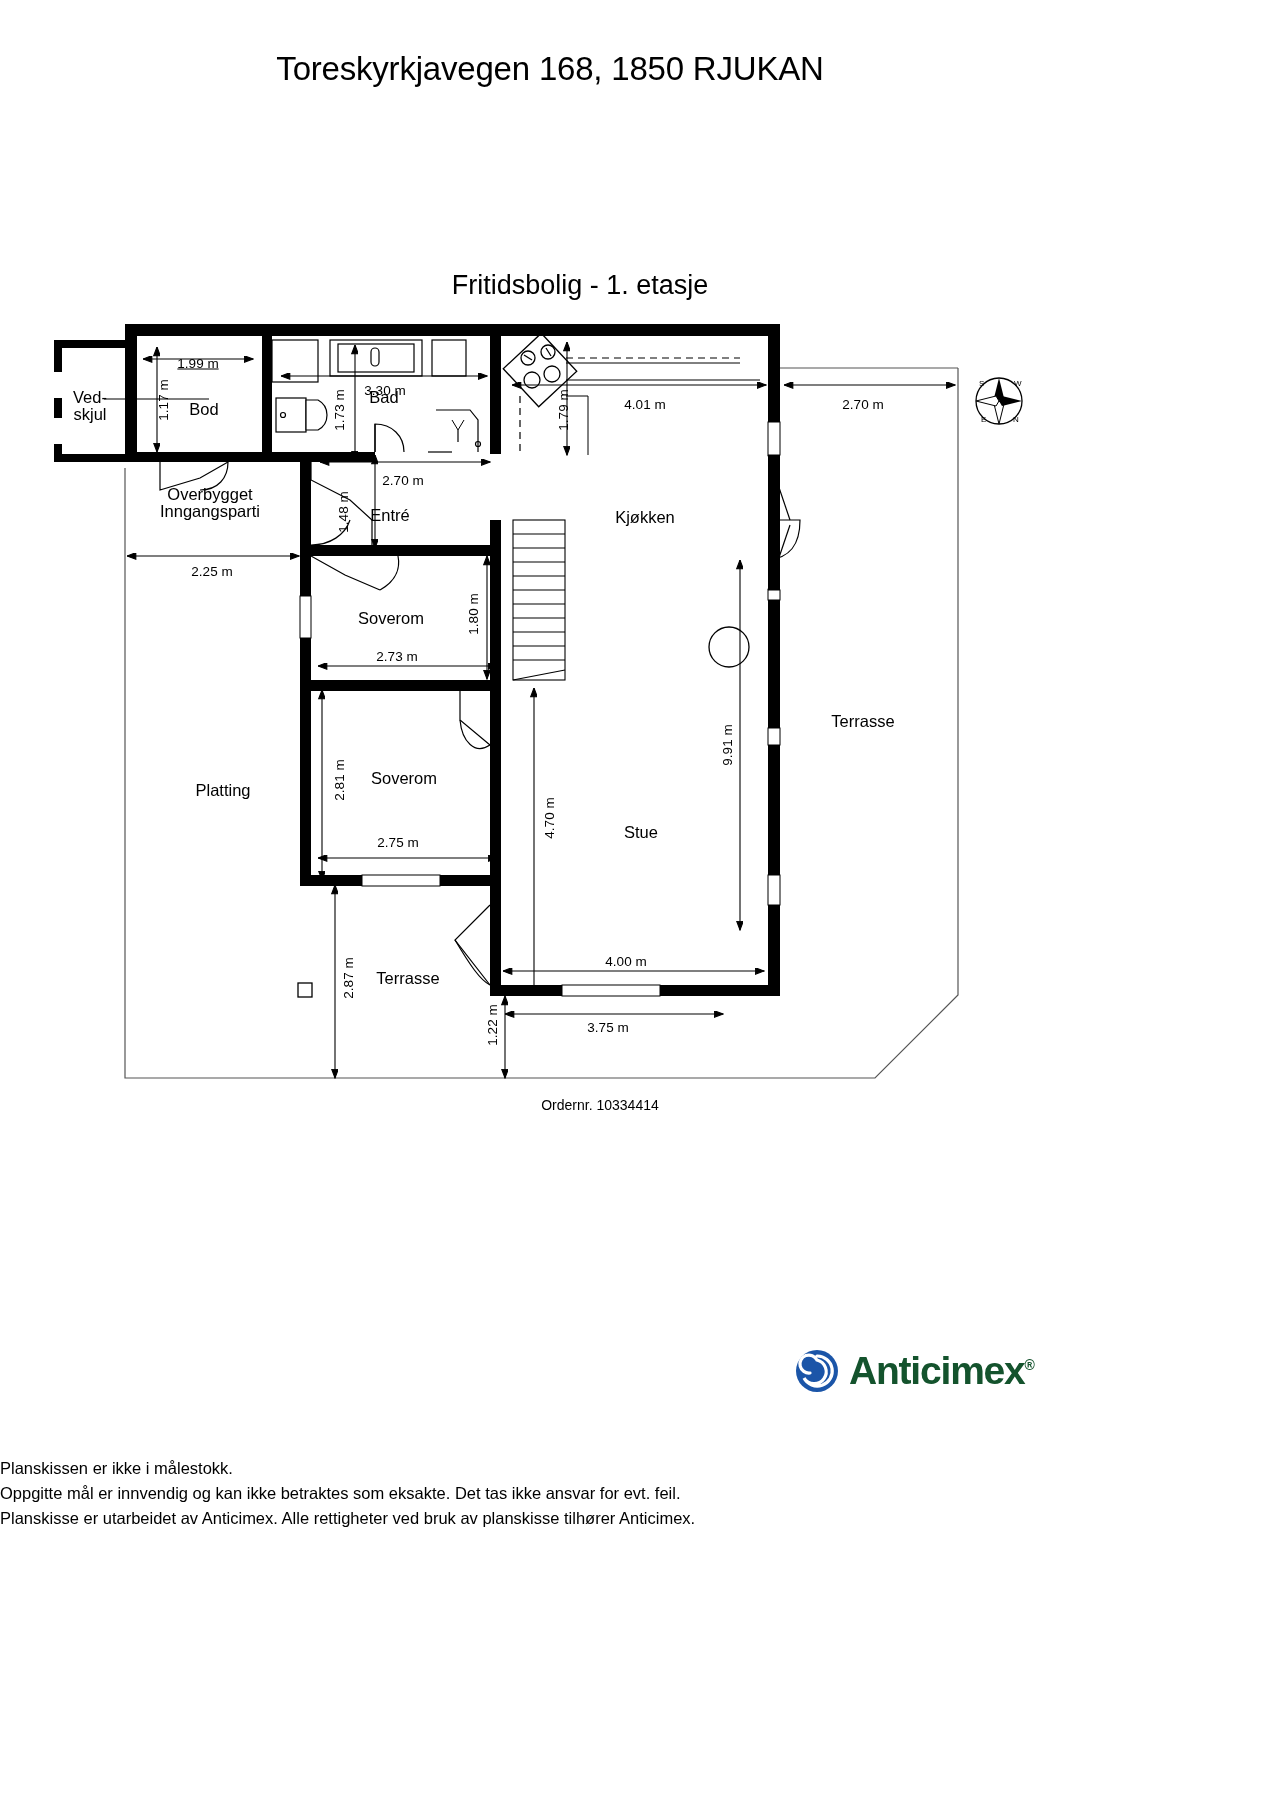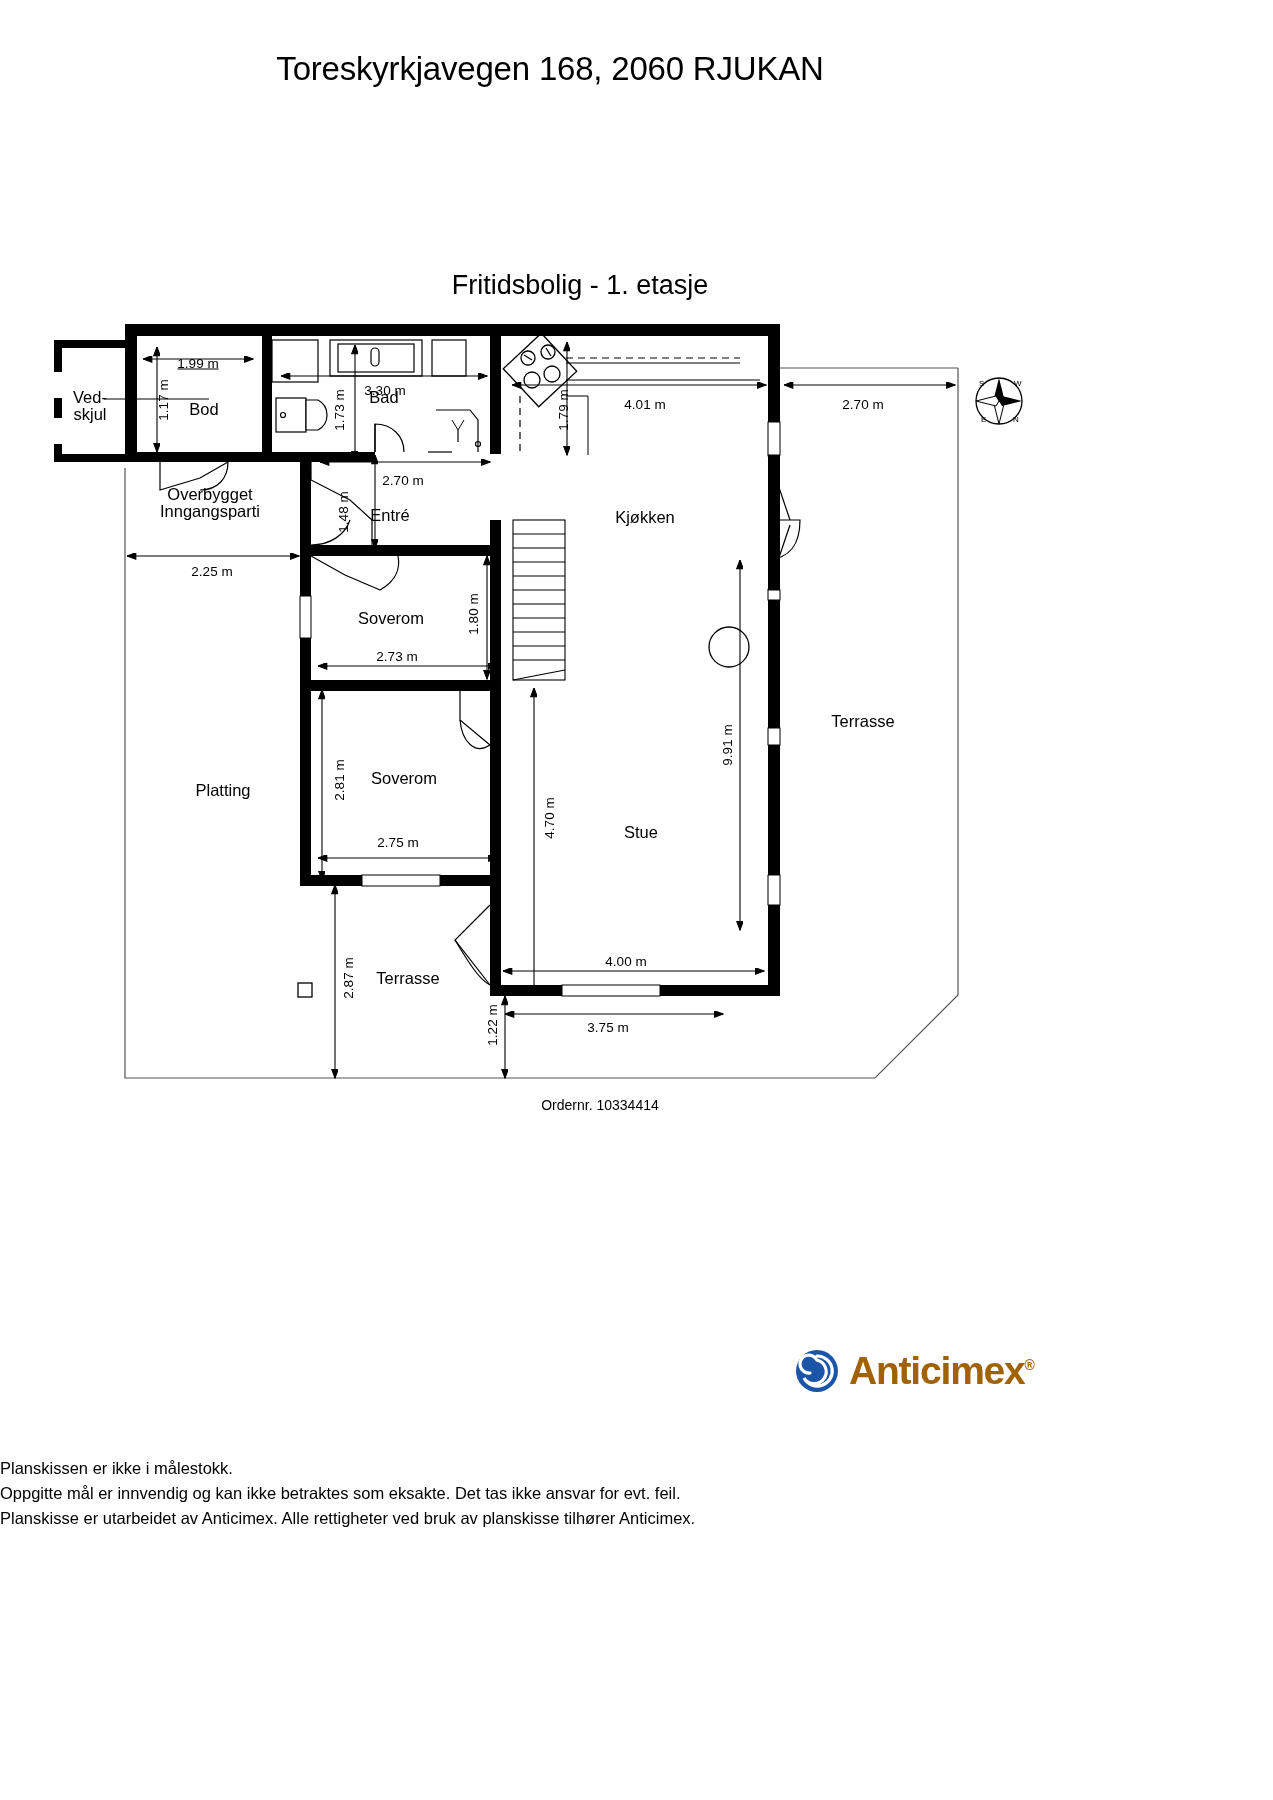--- a/index.html
+++ b/index.html
@@ -70,7 +70,7 @@
 
 <div class="page">
 
-  <div id="doc-title">Toreskyrkjavegen 168, 2060 RJUKAN</div>
+  <div id="doc-title">Toreskyrkjavegen 168, 1850 RJUKAN</div>
   <div id="plan-title">Fritidsbolig - 1. etasje</div>
 
   <svg id="plan-svg" width="1273" height="1200">

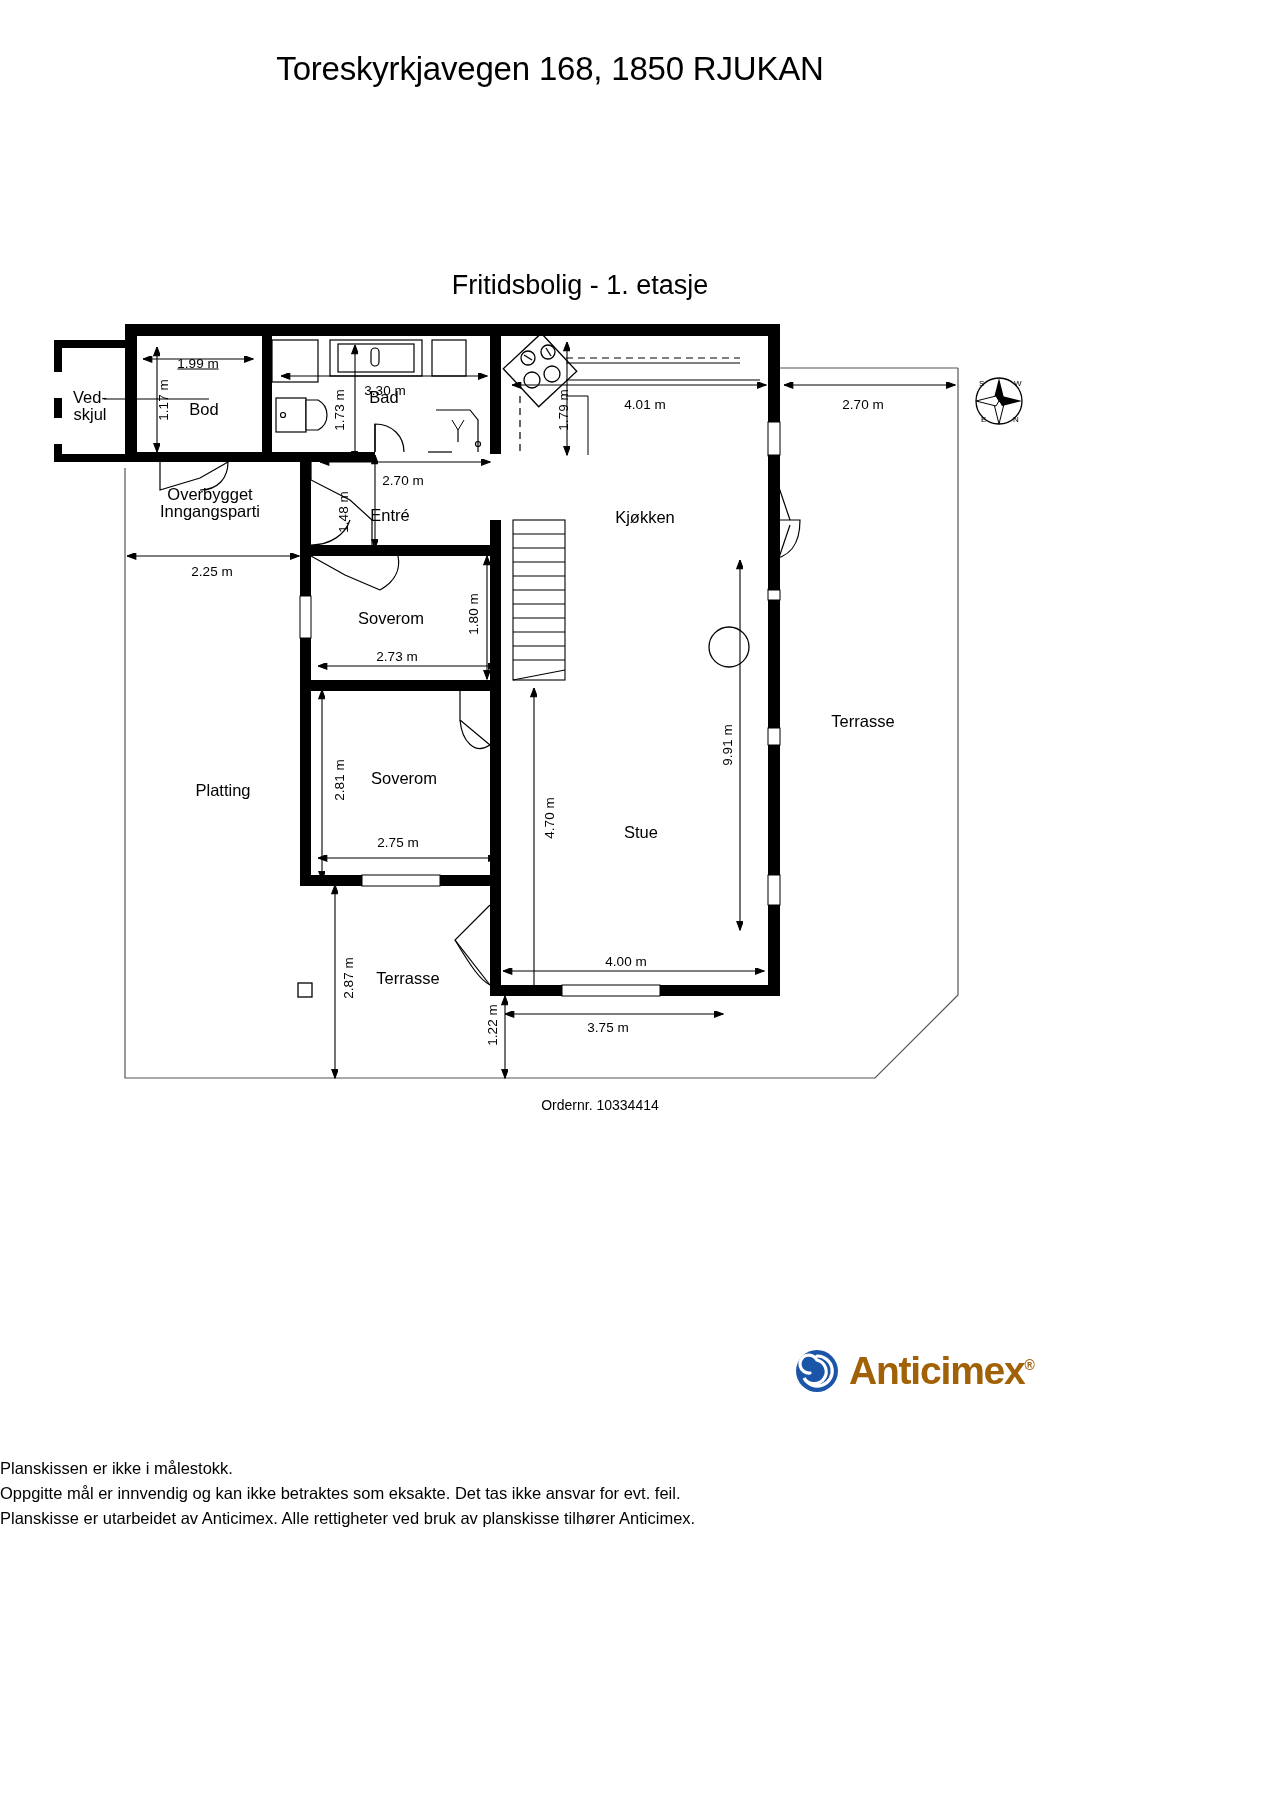--- a/index.html
+++ b/index.html
@@ -45,7 +45,7 @@
   #brand .mark { width: 44px; height: 44px; }
   #brand .wordmark {
     font-size: 39px; font-weight: bold; letter-spacing: -1.2px;
-    color: #a16207;
+    color: #14532d;
   }
   #brand .reg { font-size: 14px; vertical-align: super; font-weight: bold; }
 

